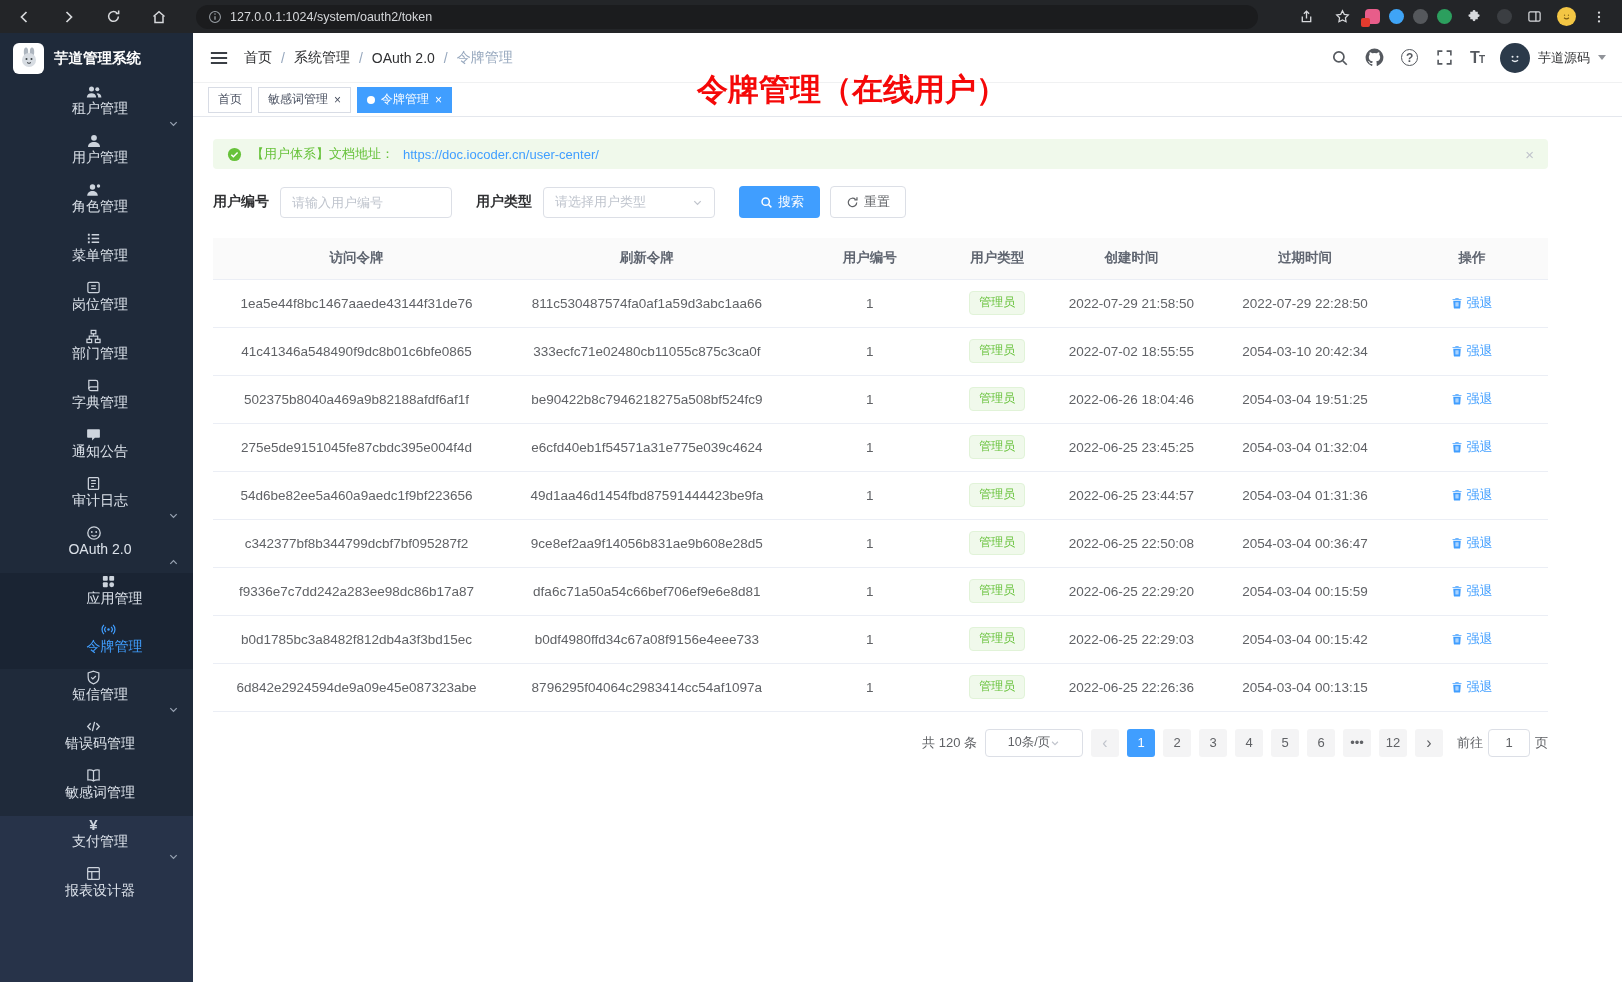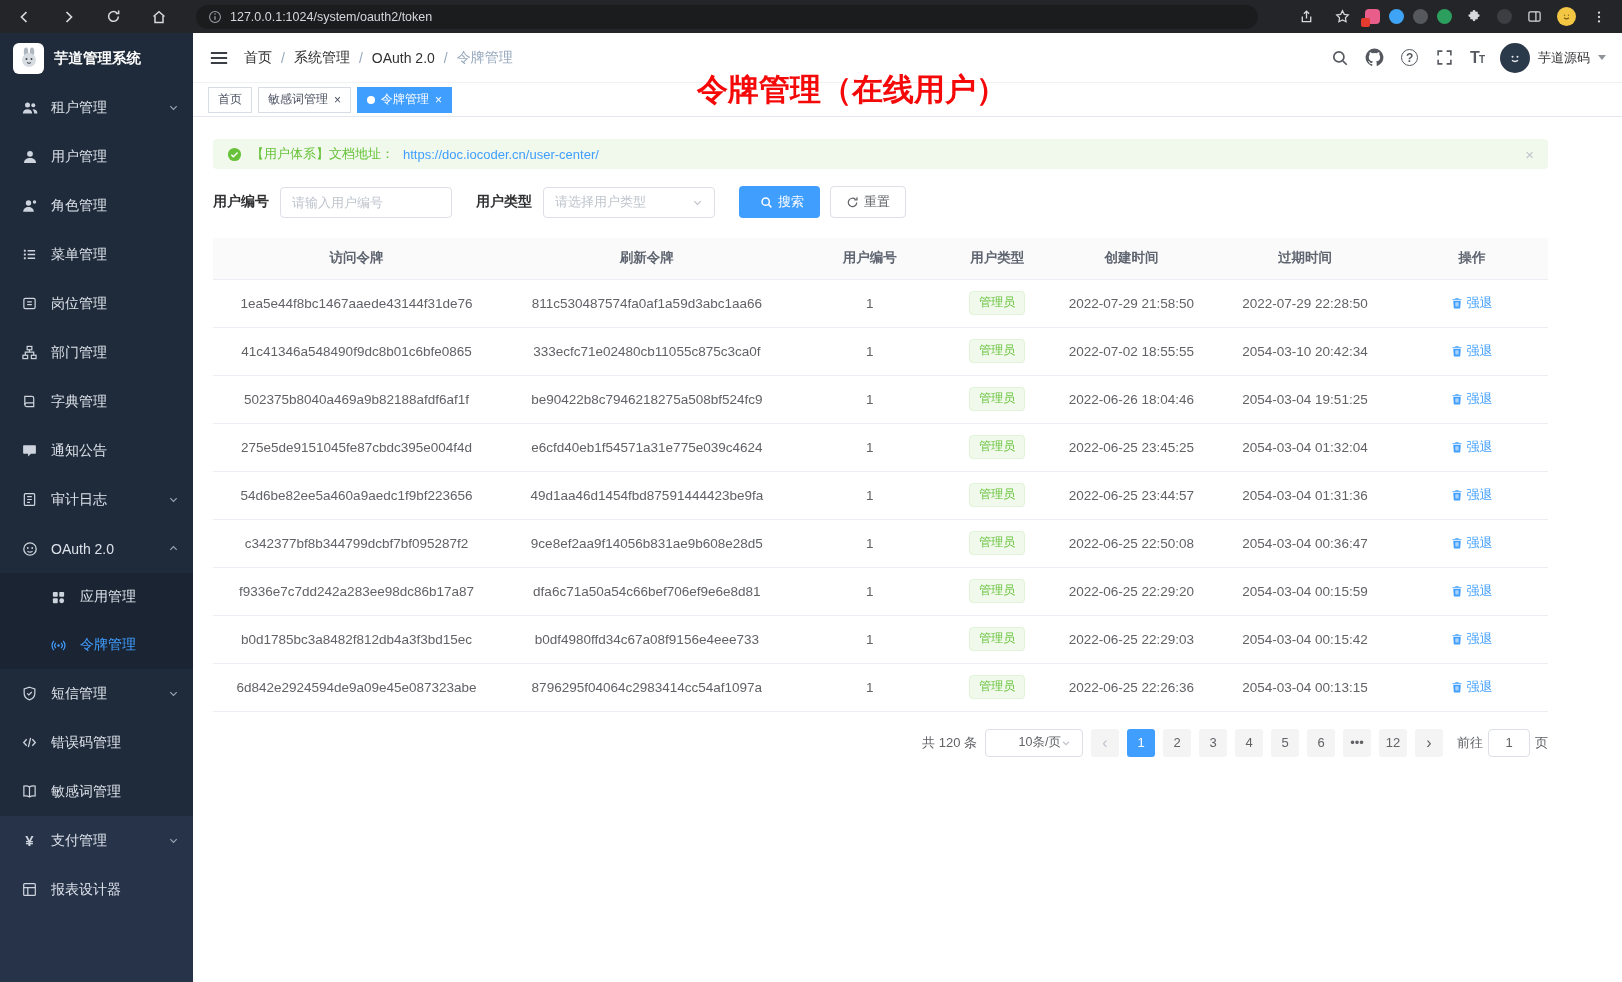--- a/index.html
+++ b/index.html
@@ -31,7 +31,7 @@
   .logo-img { width:31px; height:31px; background:#fff; border-radius:6px; display:flex; align-items:center; justify-content:center; flex-shrink:0; }
   .logo-title { color:#fff; font-size:14.5px; font-weight:bold; white-space:nowrap; }
   .menu { flex:0 0 auto; }
-  .menu-item { height:49px; display:flex; align-items:center; padding:0 14px 0 21px; font-size:14px; color:#dce2ea; cursor:pointer; }
+  .menu-item { height:49px; display:flex; align-items:center; padding:0 14px 0 21px; font-size:14px; color:#dce2ea; cursor:pointer;flex-direction:column; }
   .menu-item .mi-icon { width:17px; height:17px; margin-right:13px; color:#cdd4dd; flex-shrink:0; display:flex; align-items:center; justify-content:center; }
   .menu-item .chev { margin-left:auto; color:#97a2b1; display:flex; }
   .menu-item.sub { height:48px; padding-left:50px; background:#1a2433; }

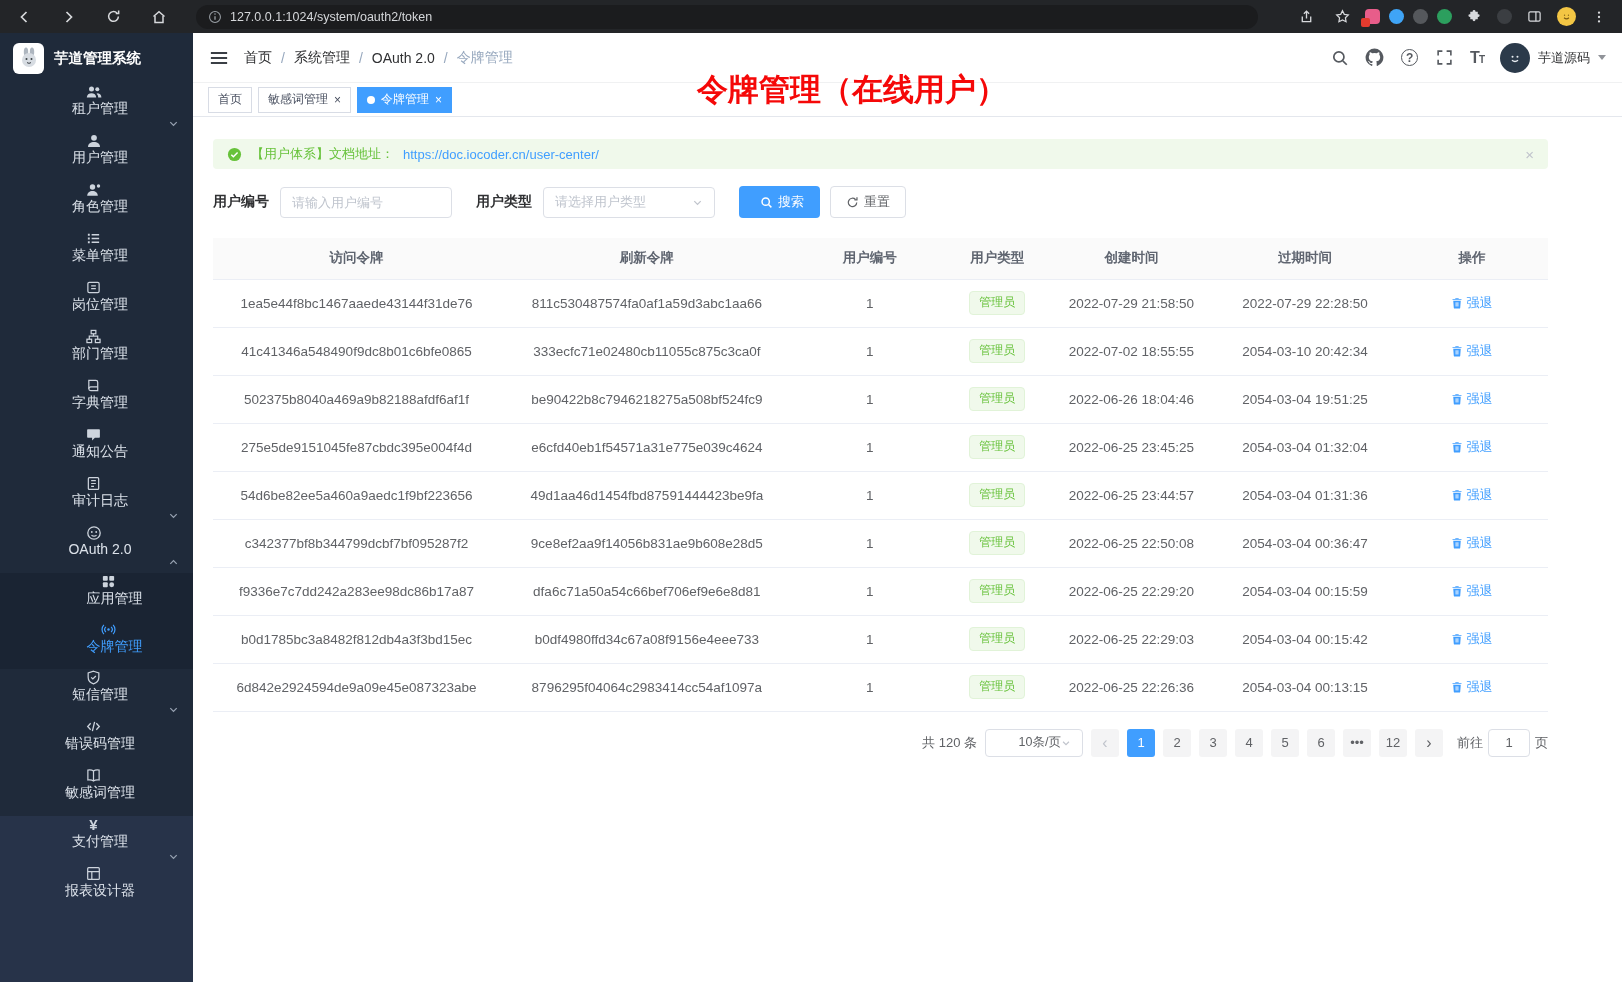--- a/index.html
+++ b/index.html
@@ -90,7 +90,7 @@
   .op-link { color:#409eff; font-size:13px; display:inline-flex; align-items:center; gap:3px; cursor:pointer; text-decoration:none; }
 
   .pager { display:flex; align-items:center; justify-content:flex-end; gap:8px; margin-top:17px; font-size:13px; color:#606266; }
-  .p-size { width:98px; height:28px; border:1px solid #dcdfe6; border-radius:4px; display:flex; align-items:center; justify-content:flex-end; padding:0 11px; font-size:12.5px; cursor:pointer; background:#fff; }
+  .p-size { width:98px; height:28px; border:1px solid #dcdfe6; border-radius:4px; display:flex; align-items:center; justify-content:center; padding:0 11px; font-size:12.5px; cursor:pointer; background:#fff; }
   .p-btn { min-width:28px; height:28px; padding:0 4px; background:#f4f4f5; border-radius:3px; display:inline-flex; align-items:center; justify-content:center; cursor:pointer; font-size:13px; color:#606266; }
   .p-btn.active { background:#409eff; color:#fff; }
   .p-btn.nav { font-size:16px; }

